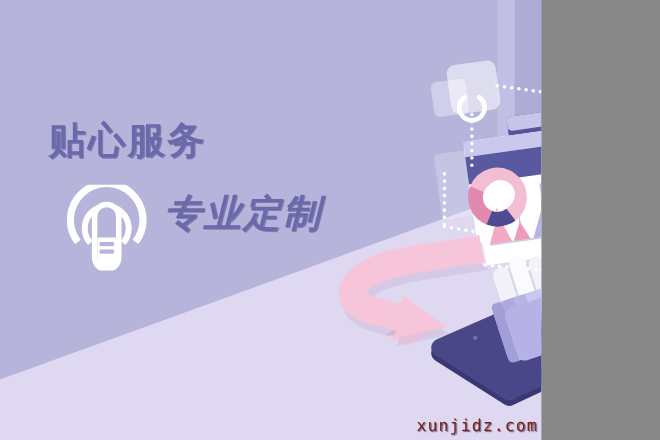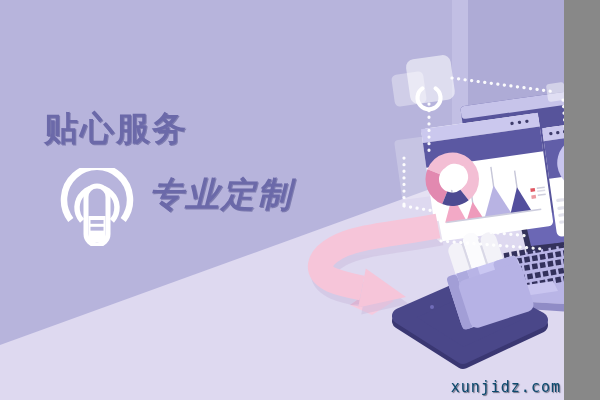--- a/index.html
+++ b/index.html
@@ -4,7 +4,7 @@
 <style>
   html,body{margin:0;padding:0;background:#888;}
   .stage{
-    position:relative;width:564px;height:400px;overflow:hidden;
+    position:relative;width:492px;height:400px;overflow:hidden;
     background:#b7b4dc;
     font-family:"Liberation Sans","DejaVu Sans",sans-serif;
   }

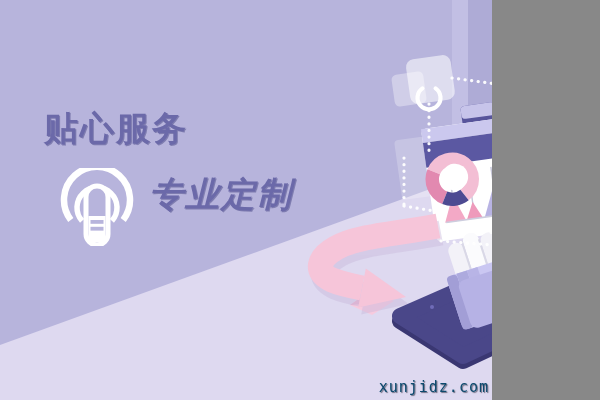--- a/index.html
+++ b/index.html
@@ -21,7 +21,7 @@
   .watermark{
     position:absolute;right:3px;bottom:4px;
     font-family:"DejaVu Sans Mono","Liberation Mono",monospace;
-    font-size:15px;color:#0c4a6e;letter-spacing:1px;
+    font-size:15px;color:#7f1d1d;letter-spacing:1px;
     text-shadow:1px 1px 1px rgba(70,70,90,.75);
   }
 </style>

